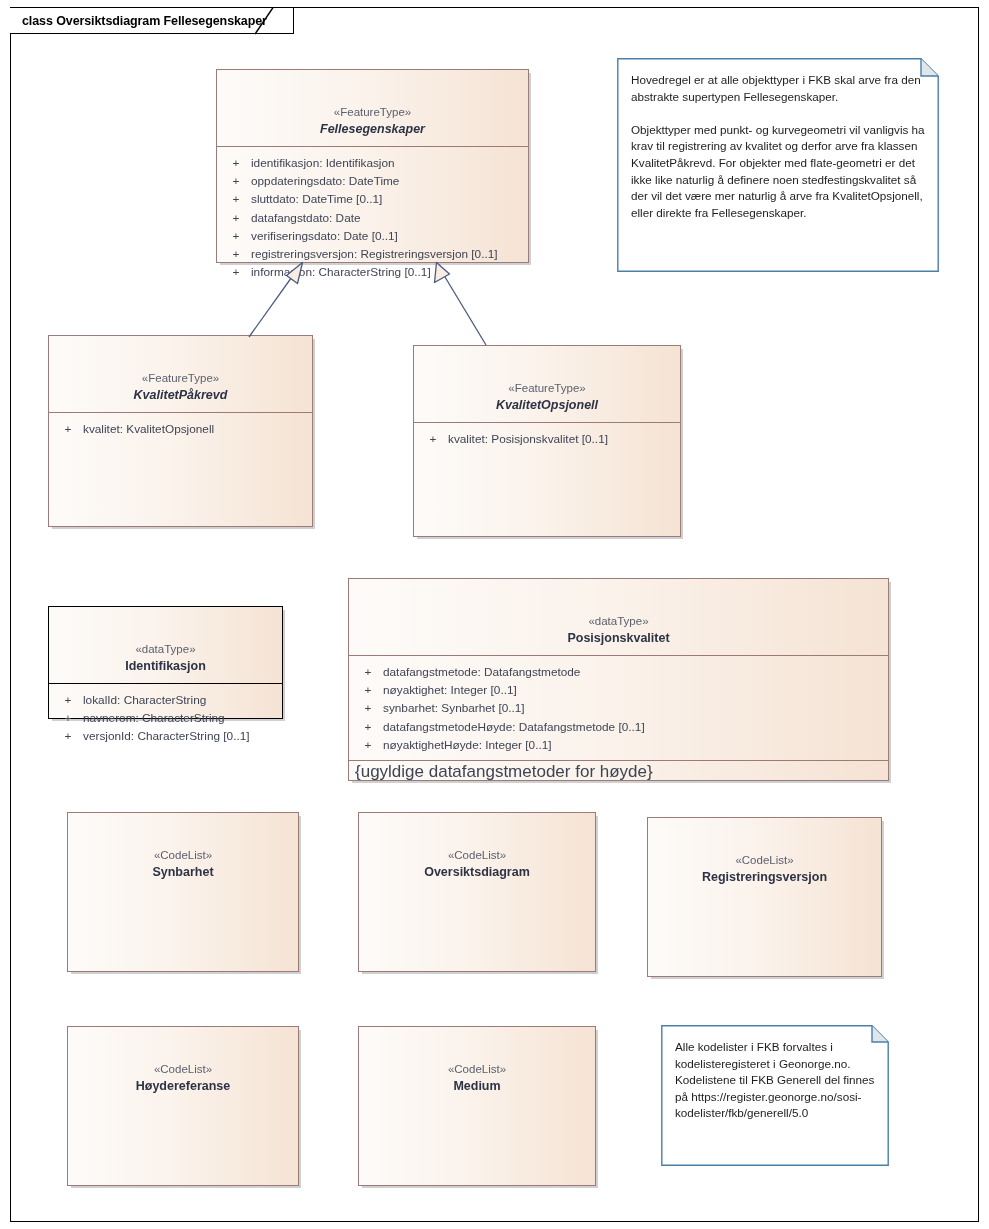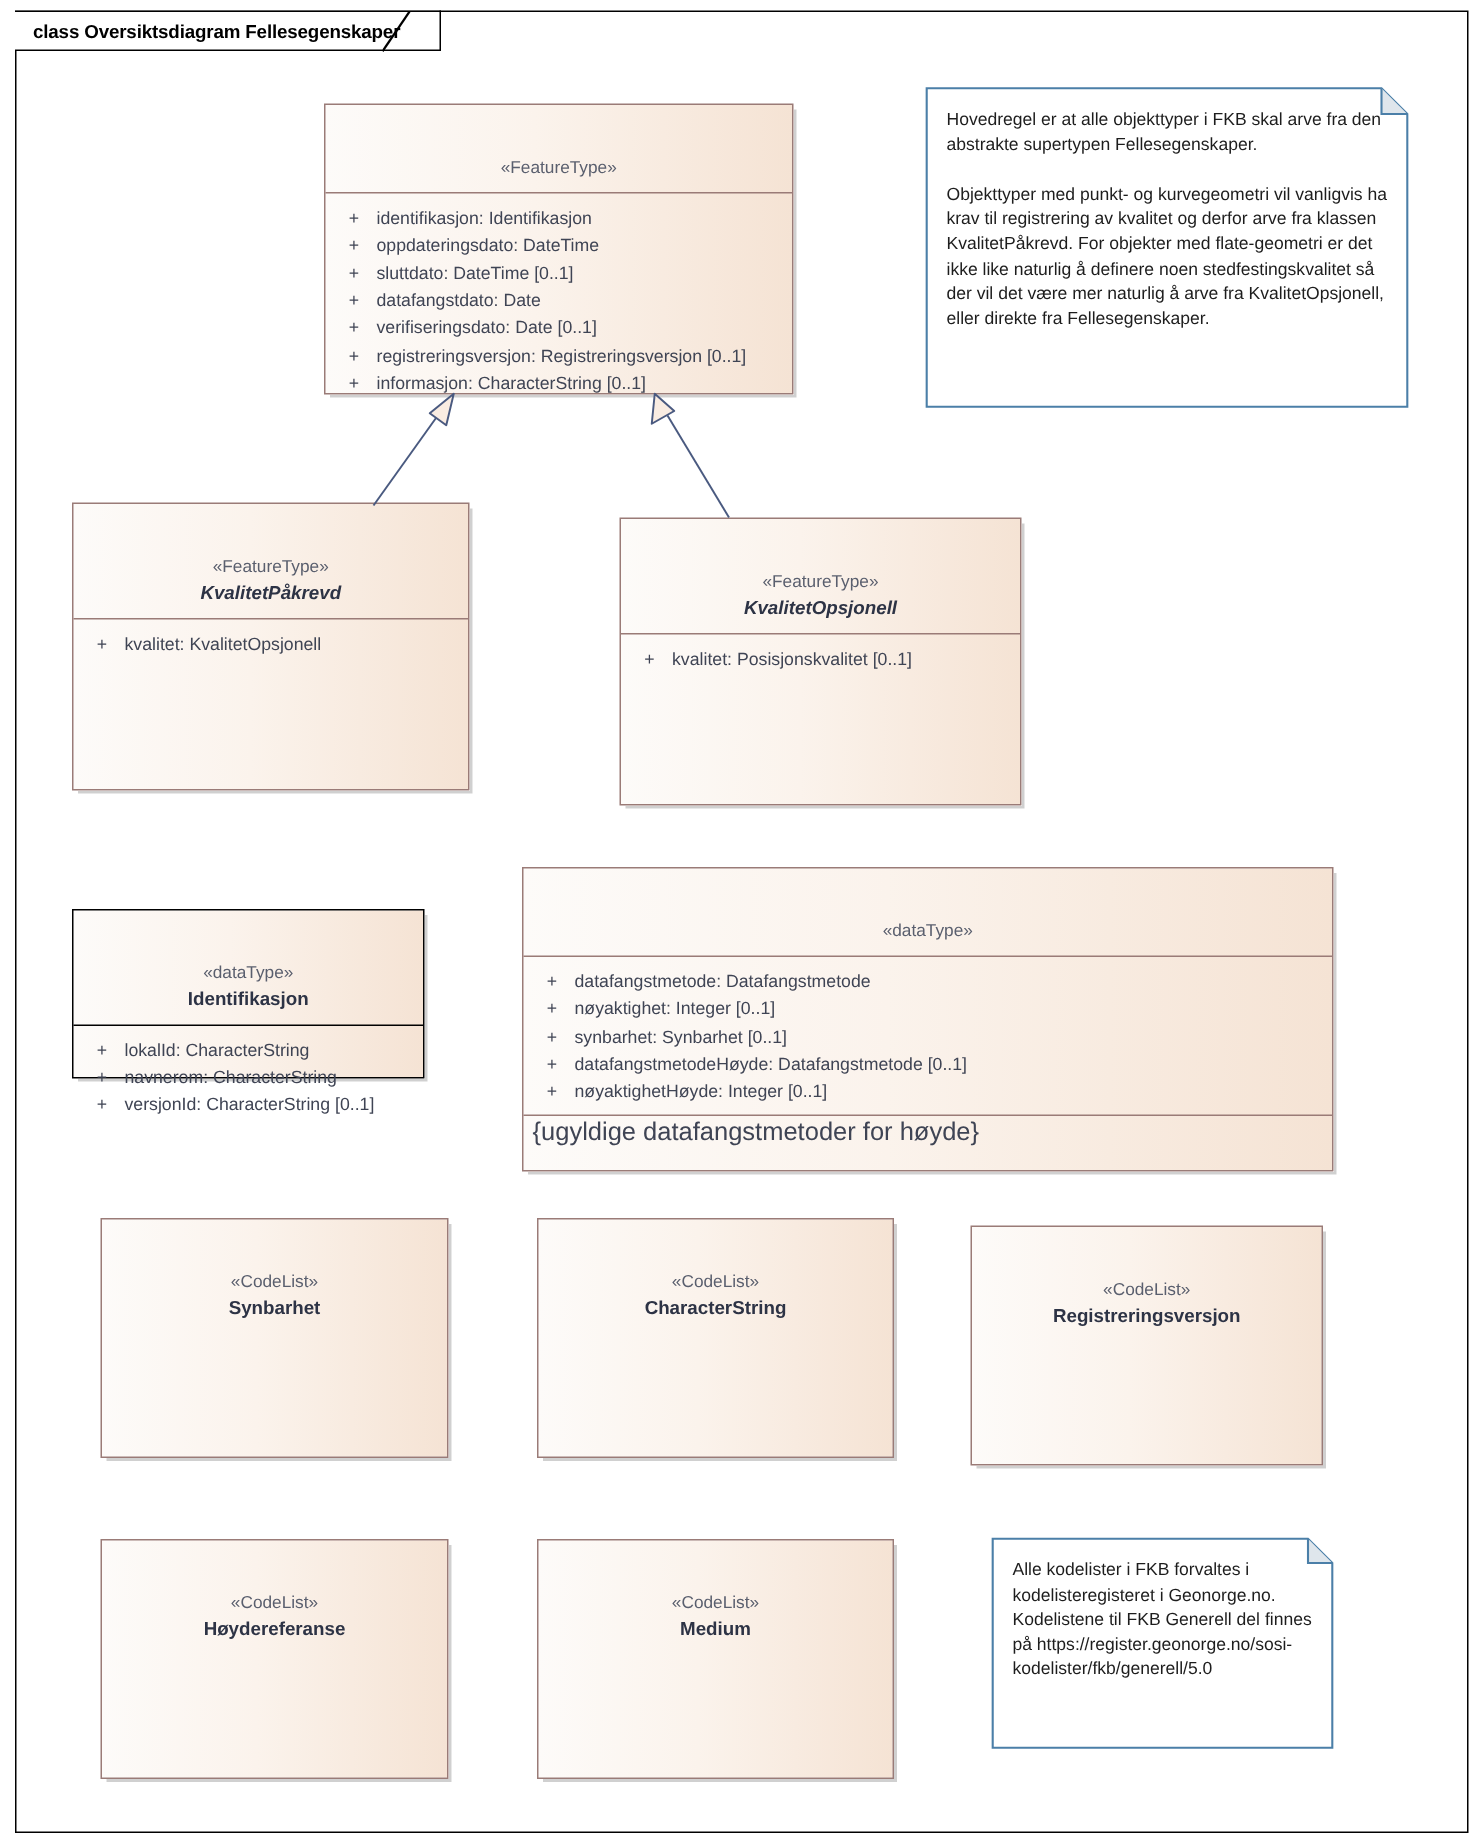--- a/index.html
+++ b/index.html
@@ -170,6 +170,7 @@
 <div class="uml-box" style="left:216px; top:69px; width:313px; height:194px;">
   <div class="uml-header">
     <span class="uml-stereotype">«FeatureType»</span>
+    <span class="uml-name abstract">Fellesegenskaper</span>
   </div>
   <div class="uml-divider"></div>
   <div class="uml-attrs">

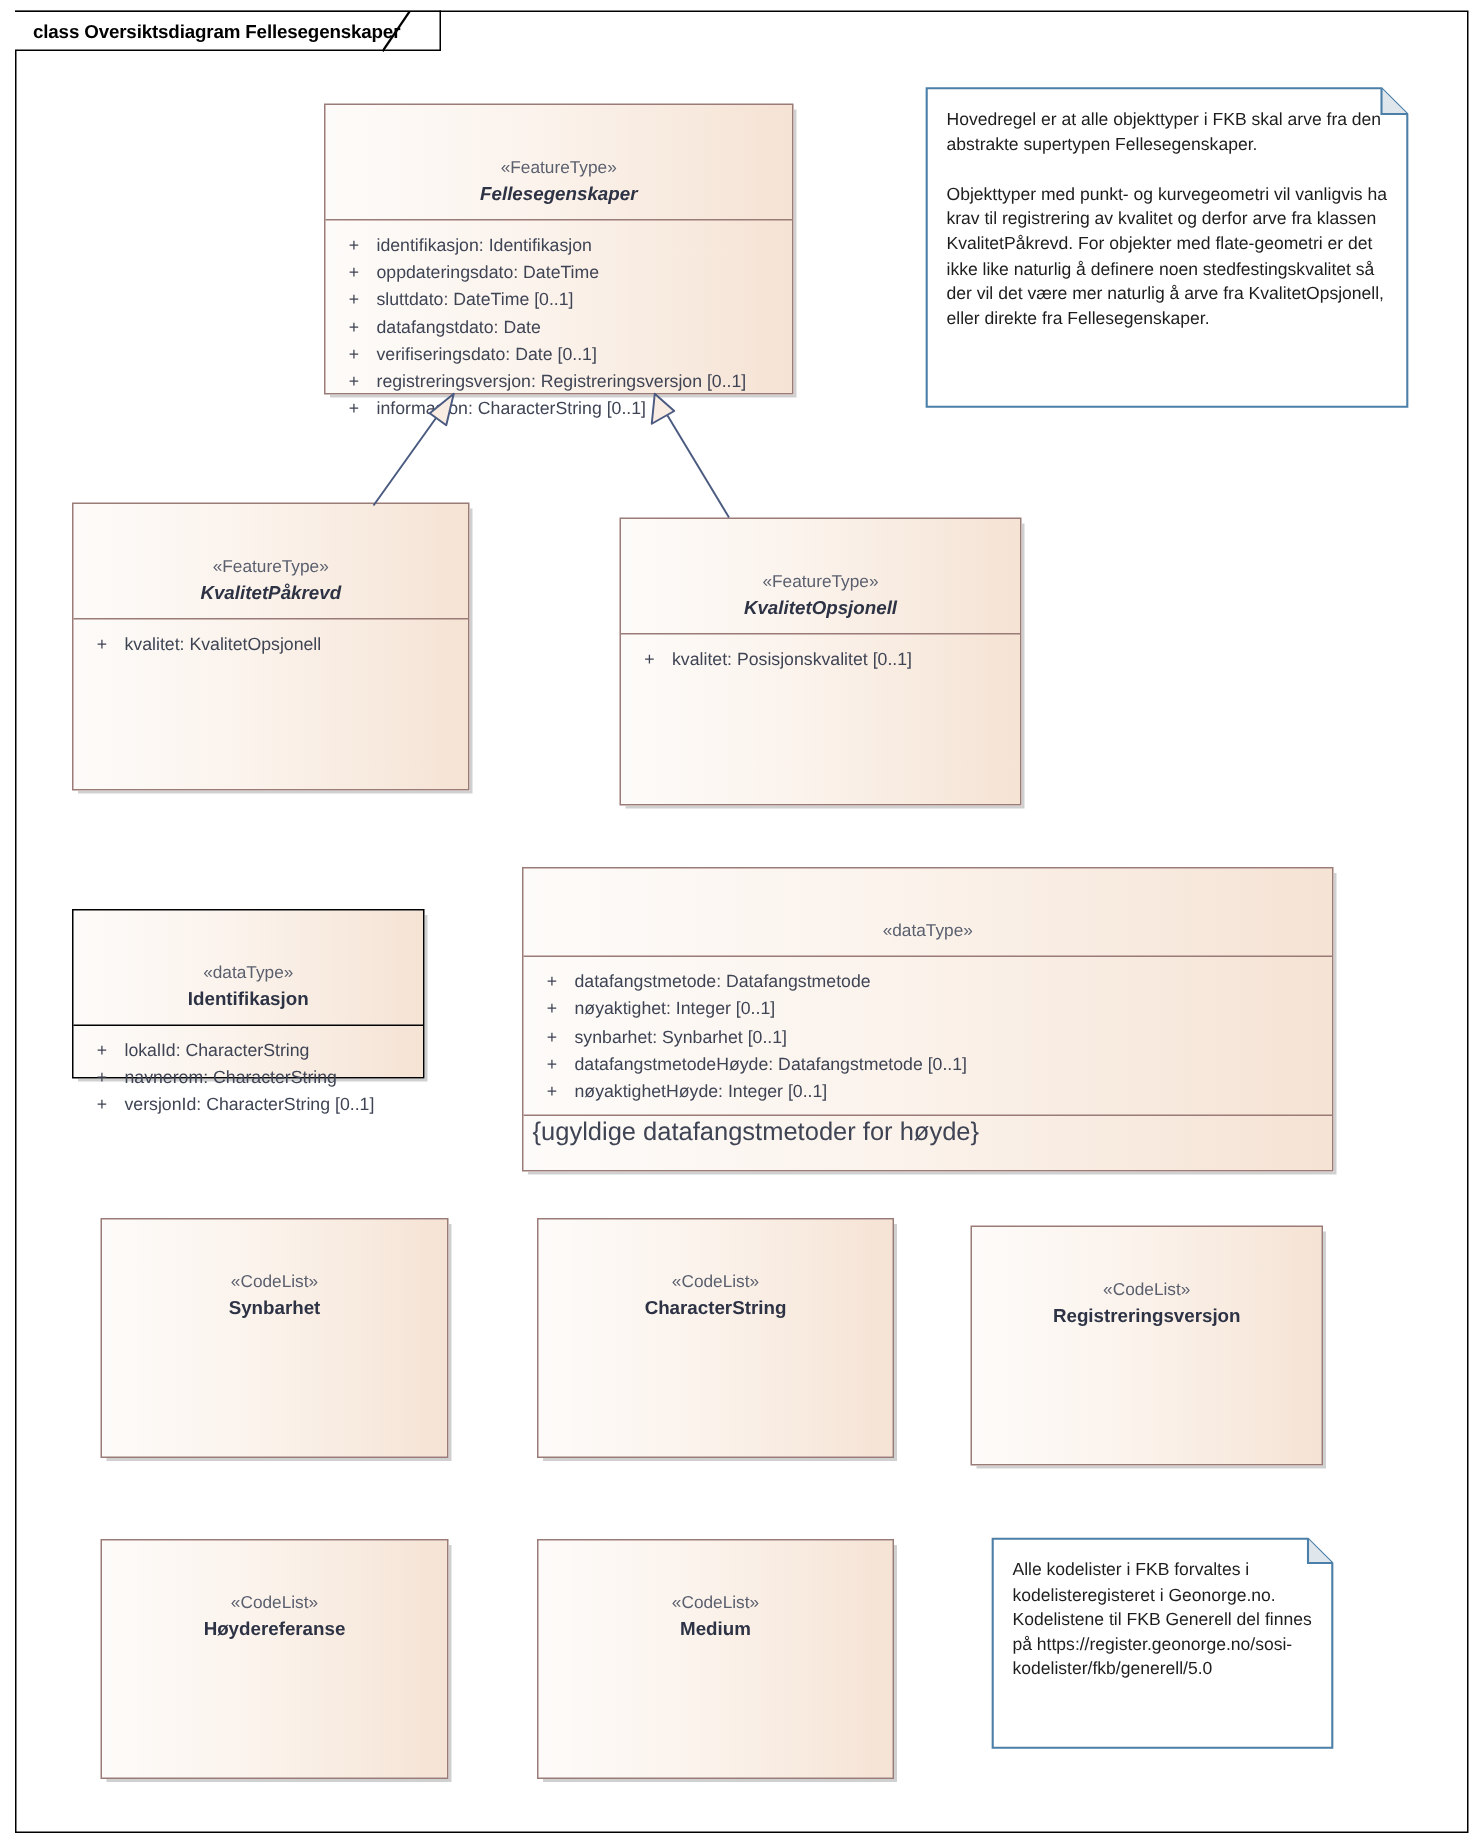--- a/index.html
+++ b/index.html
@@ -268,6 +268,7 @@
 <div class="uml-box" style="left:348px; top:578px; width:541px; height:203px;">
   <div class="uml-header">
     <span class="uml-stereotype">«dataType»</span>
+    <span class="uml-name">Posisjonskvalitet</span>
   </div>
   <div class="uml-divider"></div>
   <div class="uml-attrs">

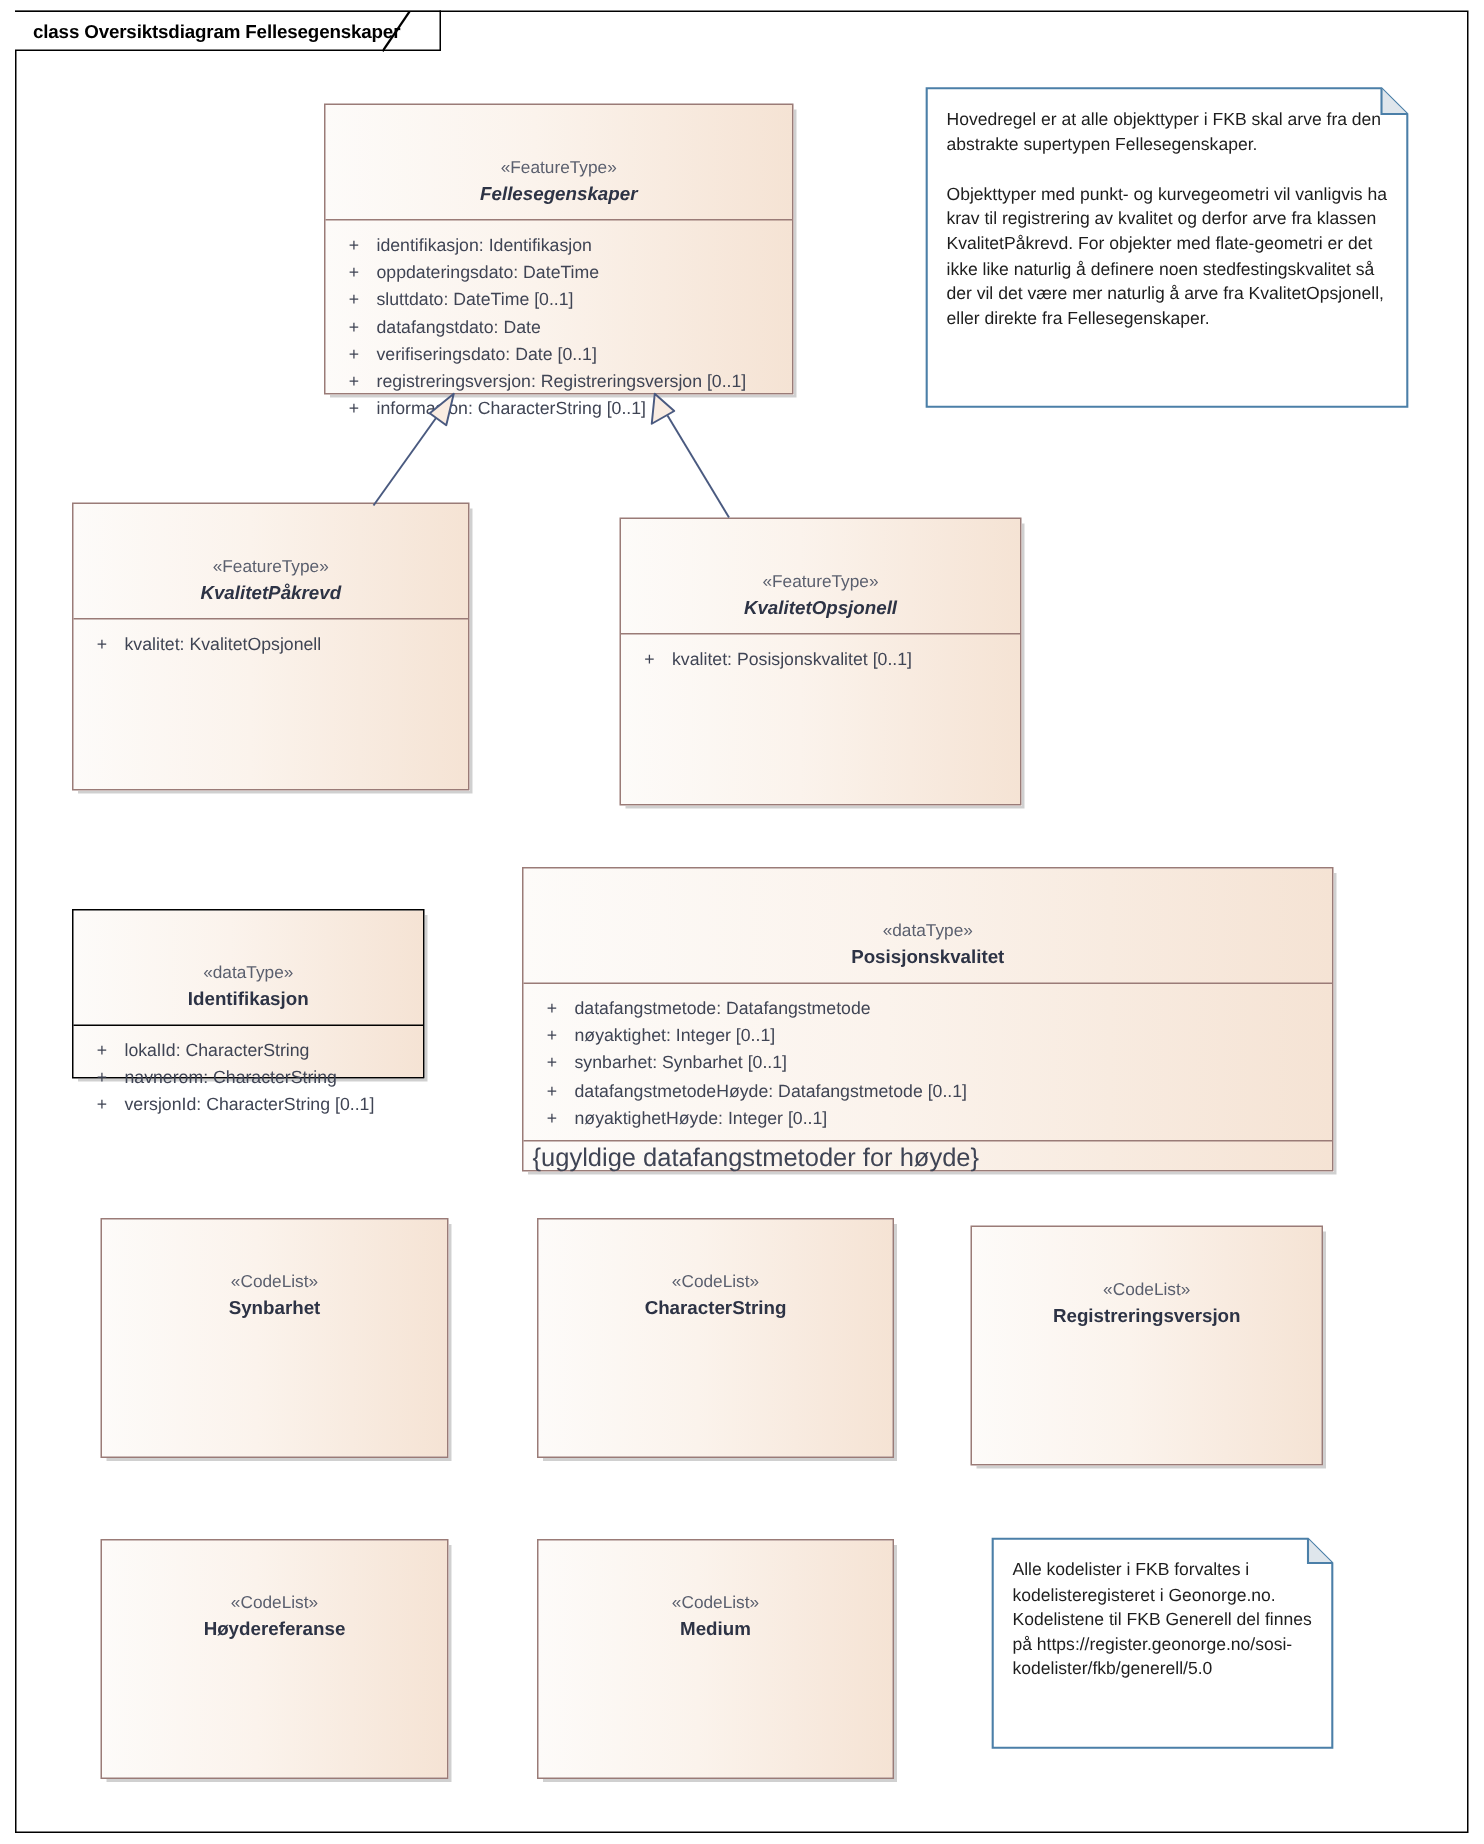--- a/index.html
+++ b/index.html
@@ -307,7 +307,7 @@
 <div class="uml-box" style="left:358px; top:812px; width:238px; height:160px;">
   <div class="uml-header">
     <span class="uml-stereotype">«CodeList»</span>
-    <span class="uml-name">CharacterString</span>
+    <span class="uml-name">Oversiktsdiagram</span>
   </div>
 </div>
 

